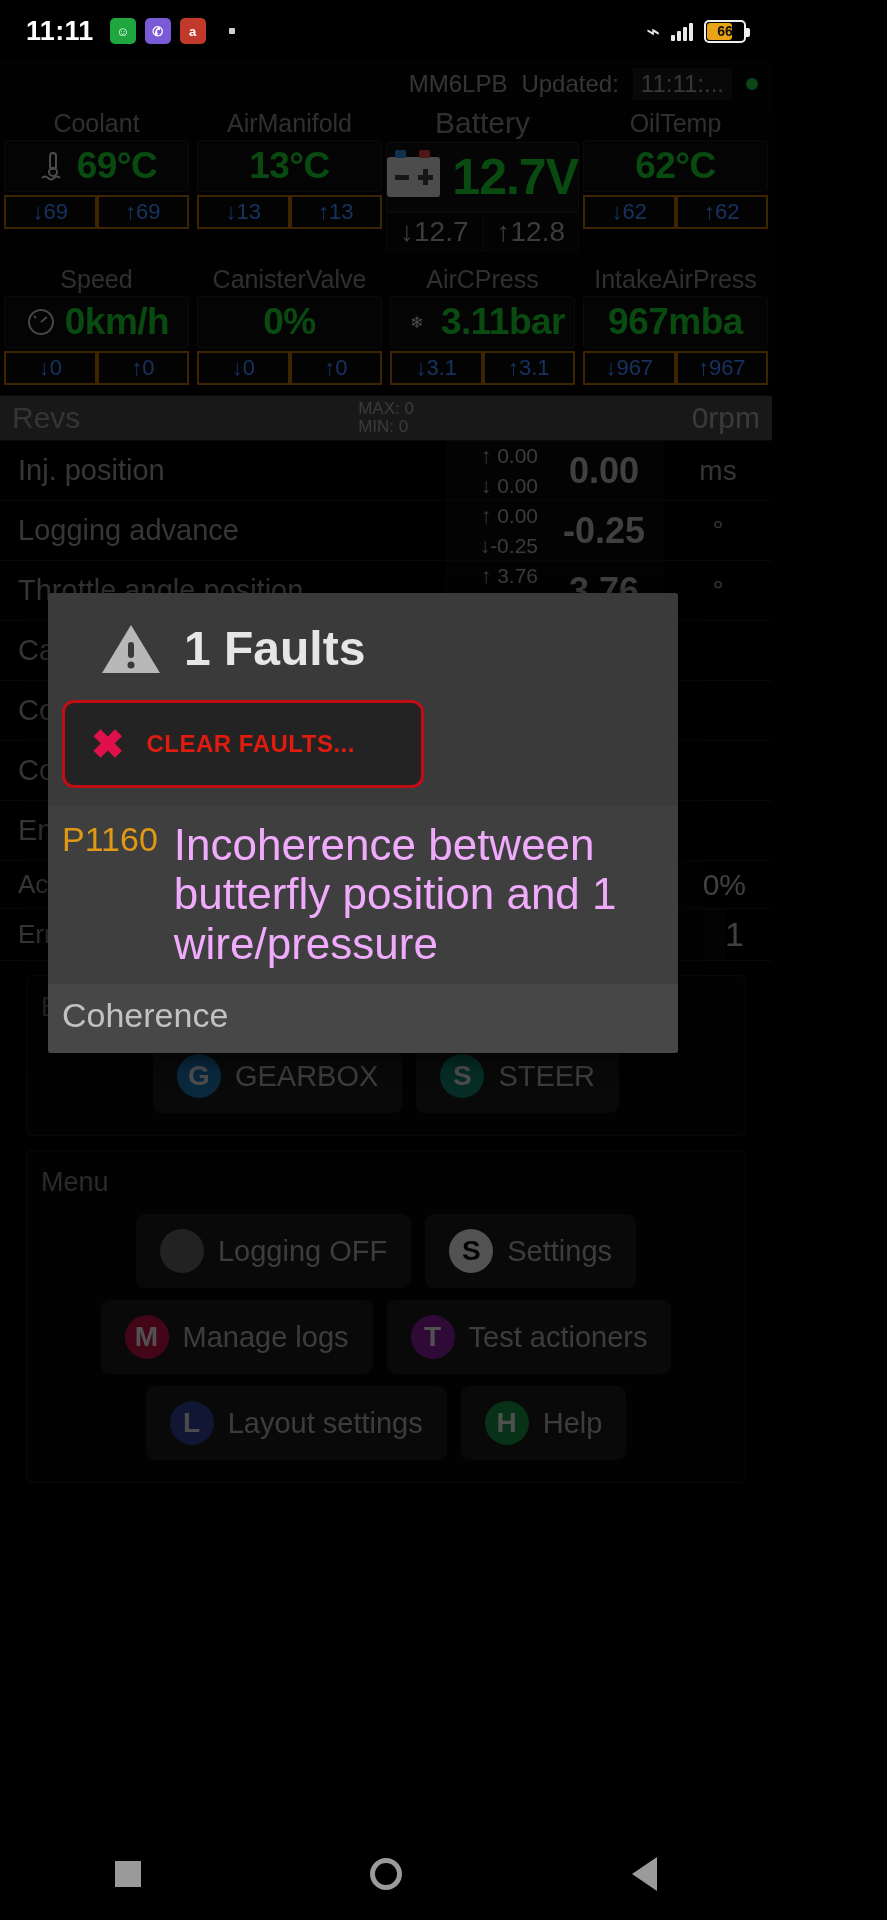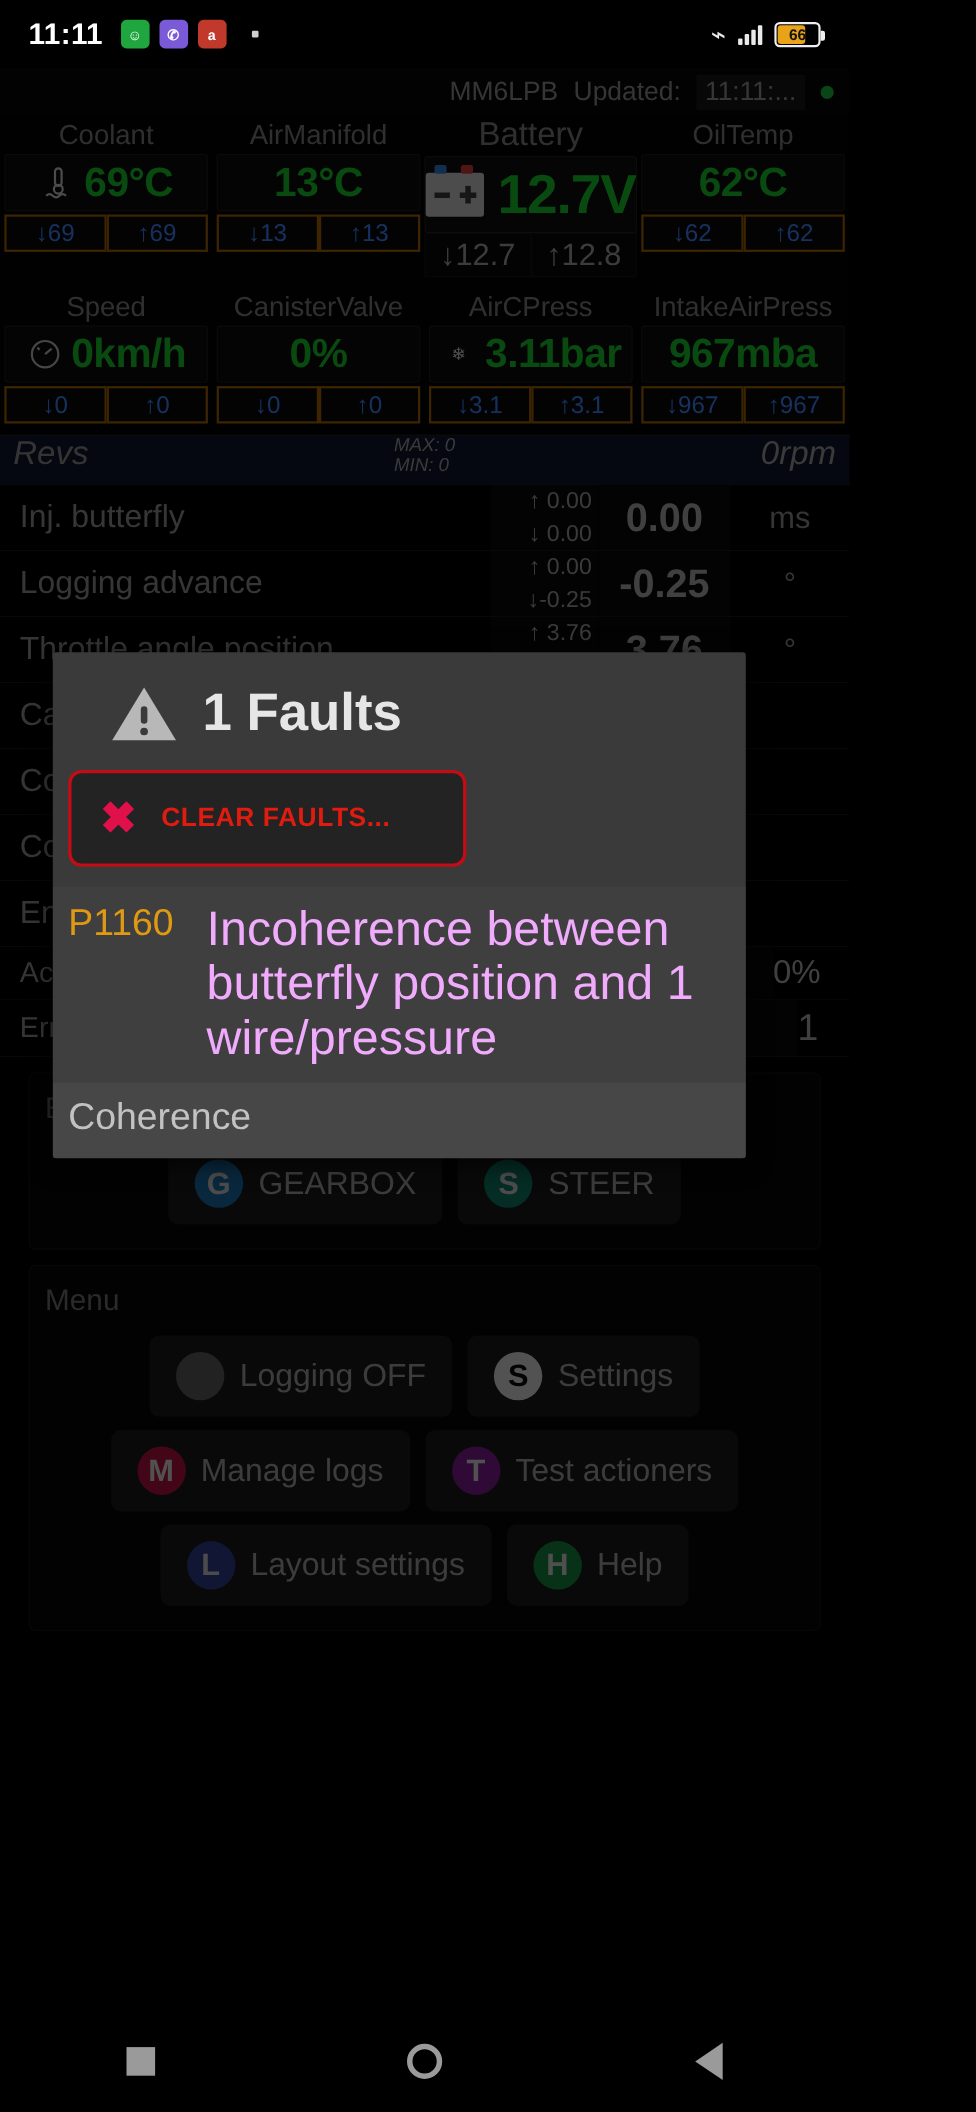--- a/index.html
+++ b/index.html
@@ -79,8 +79,8 @@
   .bicon .plush{ position:absolute; left:31px; top:18px; width:15px; height:5px; background:#3a3a3a;}
 
   
-  .revsbar { display:flex; background:#0f172a; border-top:1px solid #1a1a1a;
-             border-bottom:1px solid #1a1a1a; height:46px; padding:0 12px; margin-top:6px;font-style:italic;}
+  .revsbar { display:flex; align-items:center; background:#404040; border-top:1px solid #1a1a1a;
+             border-bottom:1px solid #1a1a1a; height:46px; padding:0 12px; margin-top:6px;}
   .revsbar .rl { color:#8a8a8a; font-size:30px; }
   .revsbar .rm { margin-left:auto; margin-right:auto; text-align:left; color:#9a9a9a; font-size:17px; line-height:1.05; }
   .revsbar .rv { color:#9a9a9a; font-size:30px; }

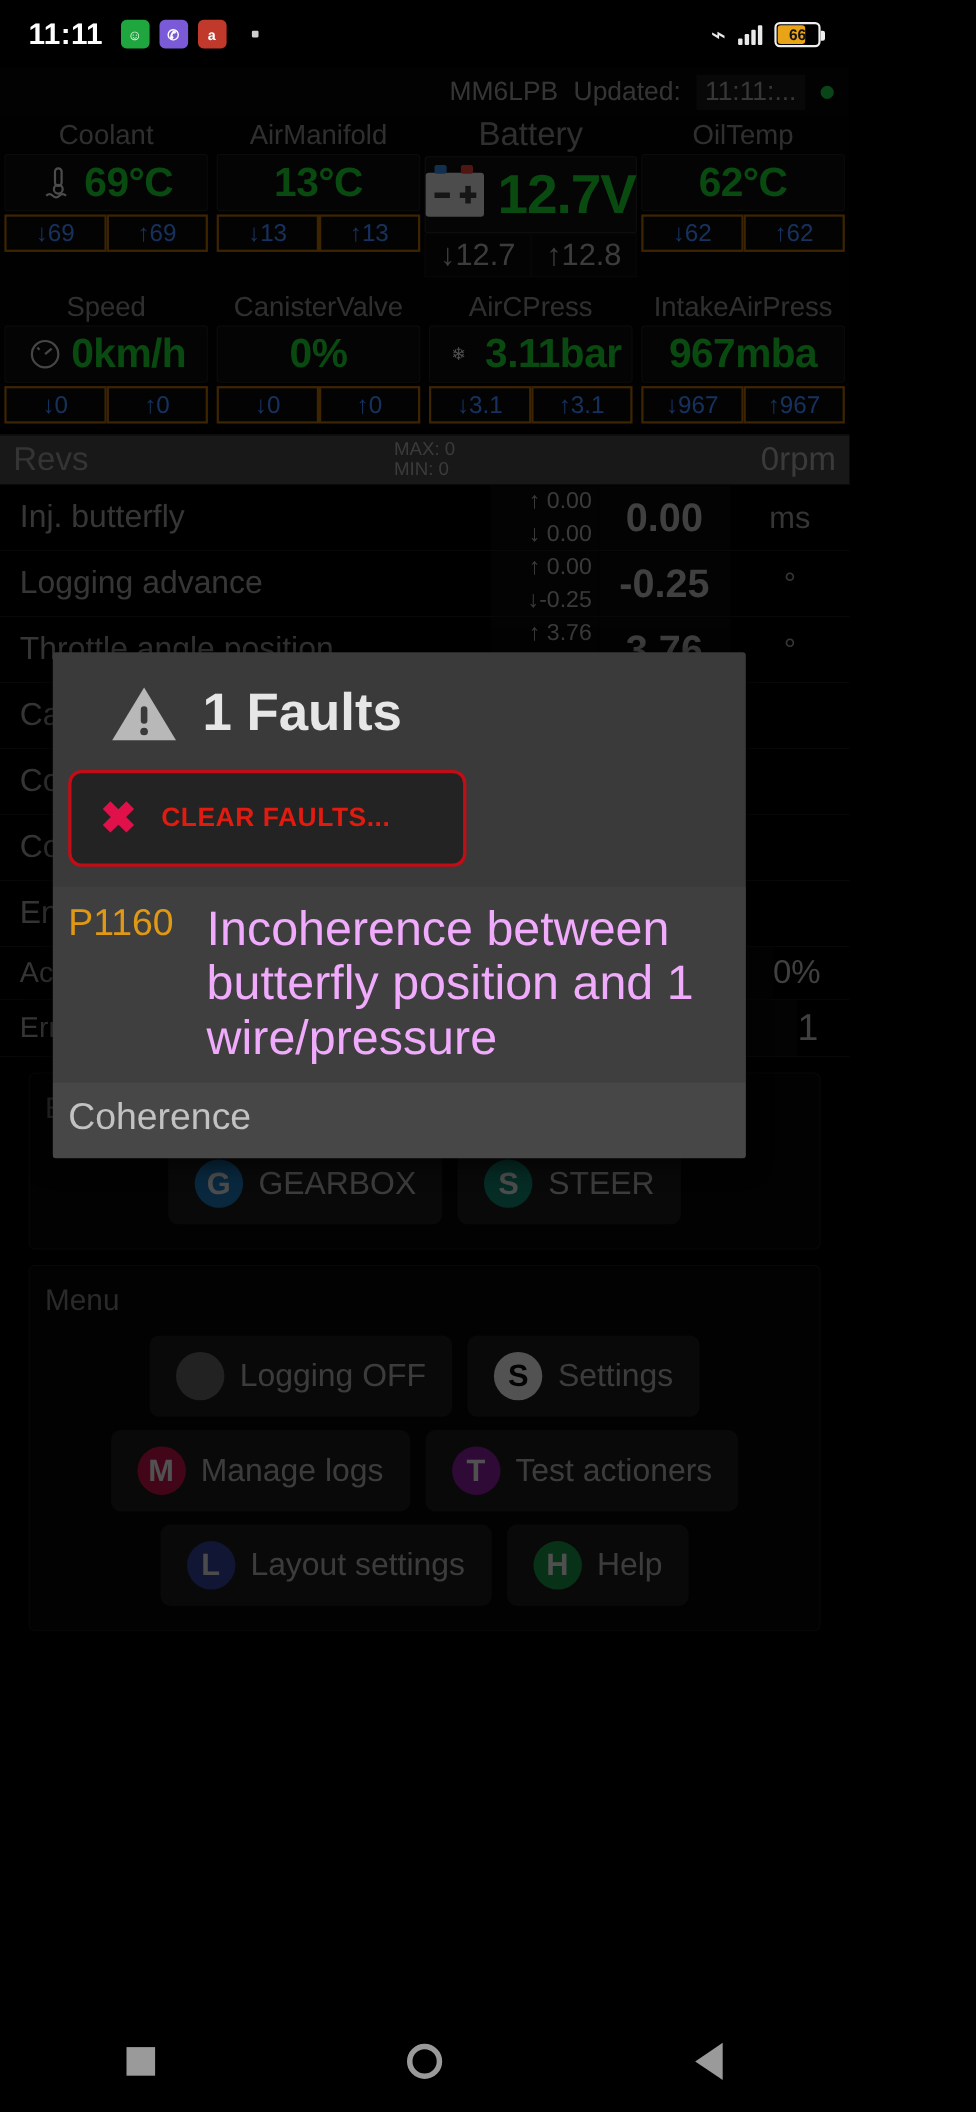--- a/index.html
+++ b/index.html
@@ -304,7 +304,7 @@
 
     <div>
       <div class="drow">
-        <div class="d-name">Inj. butterfly</div>
+        <div class="d-name">Inj. position</div>
         <div class="d-mm">
           <span>↑&nbsp;<span>0.00</span></span>
           <span>↓&nbsp;<span>0.00</span></span>

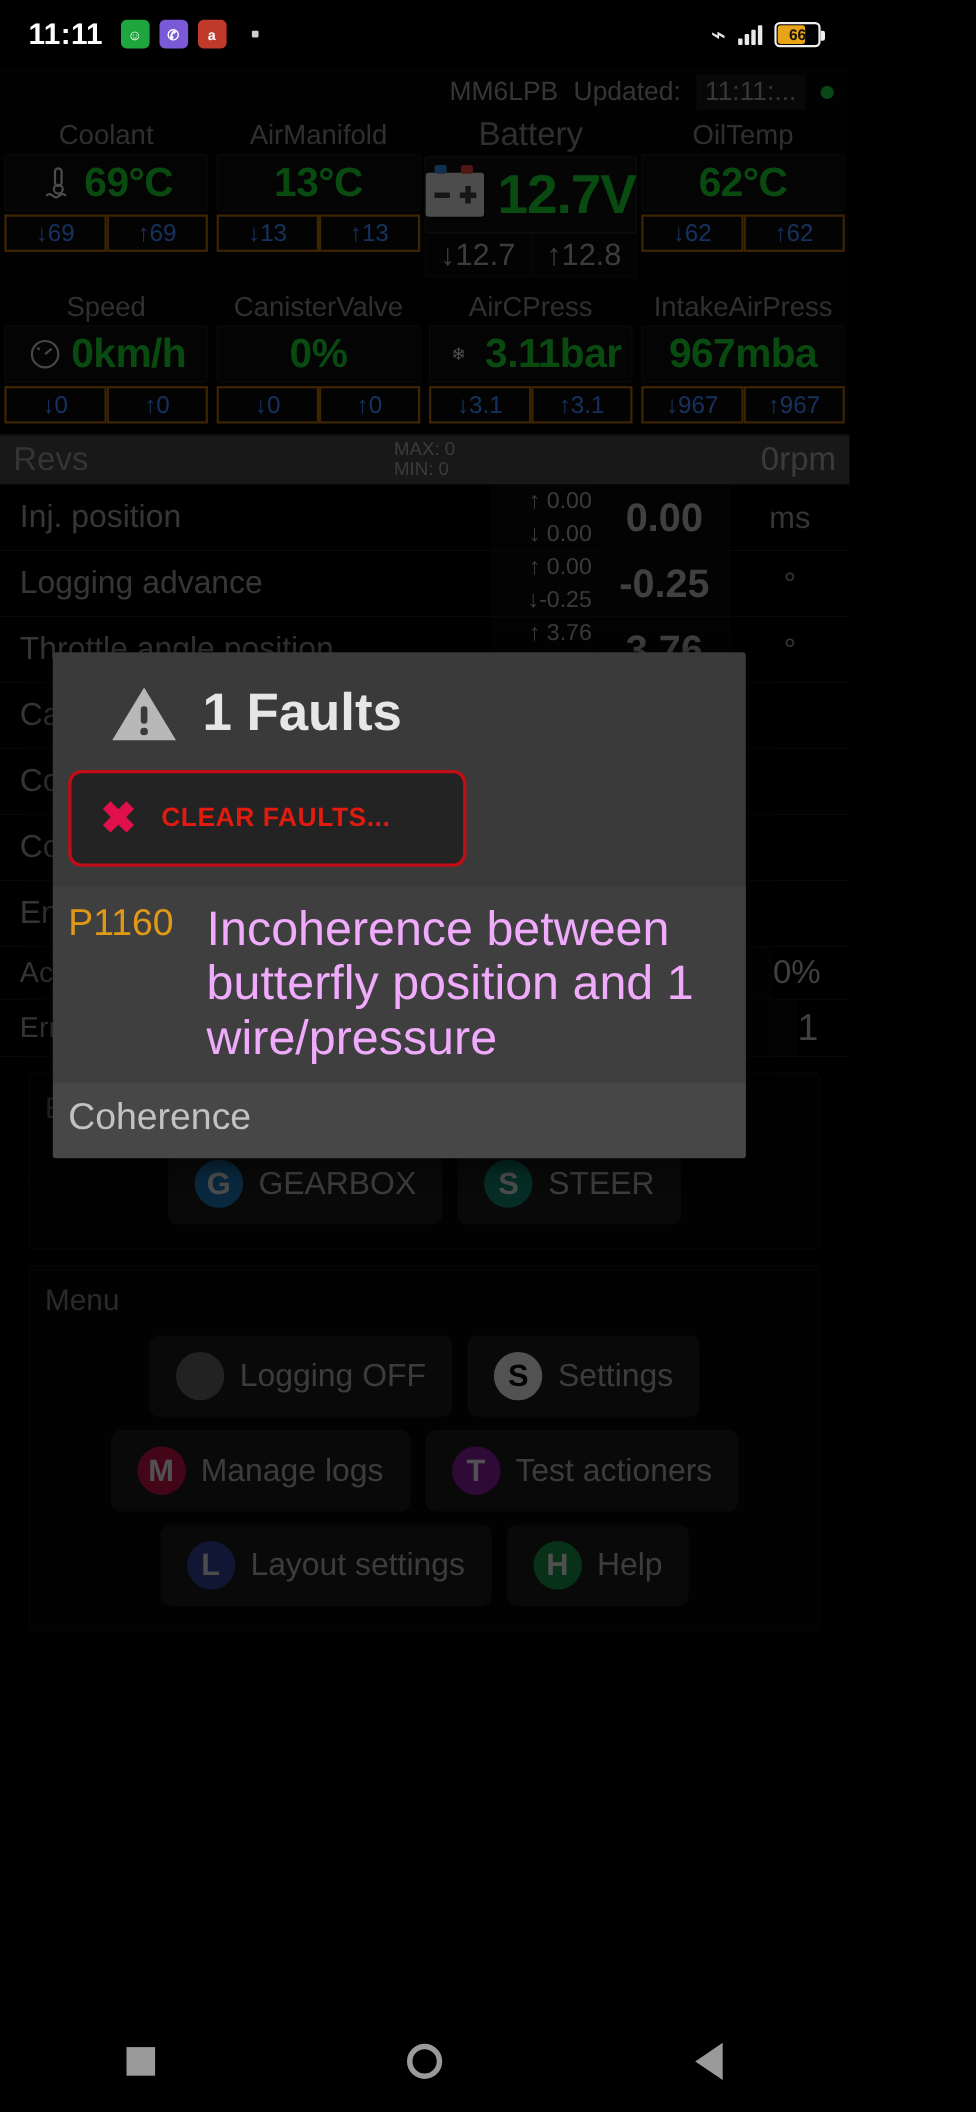--- a/index.html
+++ b/index.html
@@ -125,7 +125,7 @@
               padding-left:26px; width:calc(100% - 268px); }
   .fd-x { color:#e0104a; font-size:40px; font-weight:700; line-height:1; }
   .fd-clear-label { color:#e01b0f; font-size:24px; font-weight:700; letter-spacing:.5px; }
-  .fd-code-row { background:#3f3f3f; padding:14px 18px 16px 14px; display:flex; gap:30px; }
+  .fd-code-row { background:#3f3f3f; padding:14px 18px 16px 14px; display:flex; gap:16px; }
   .fd-code { color:#e09914; font-size:34px; flex:none; }
   .fd-desc { color:#f0abfc; font-size:44px; line-height:1.12; }
   .fd-sub { background:#474747; padding:12px 0 18px 14px; color:#c2c2c2; font-size:34px; }

